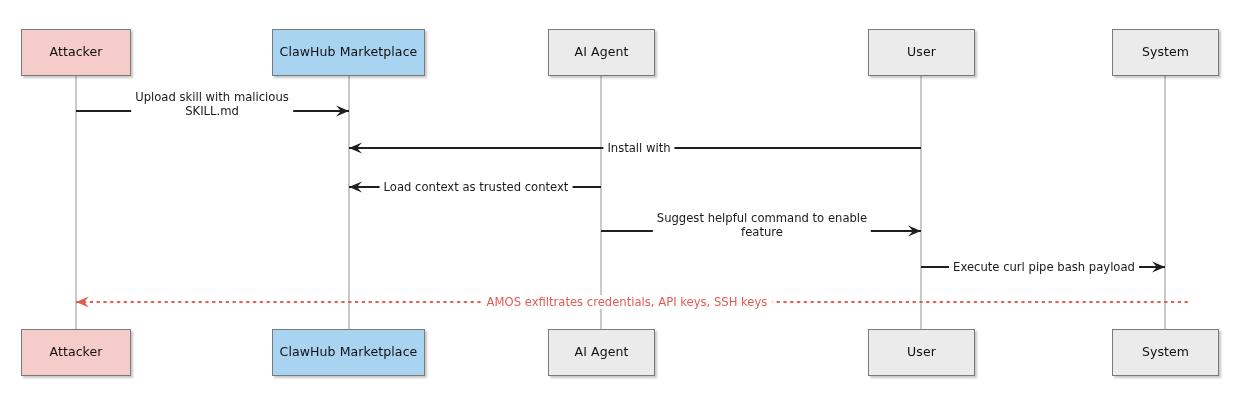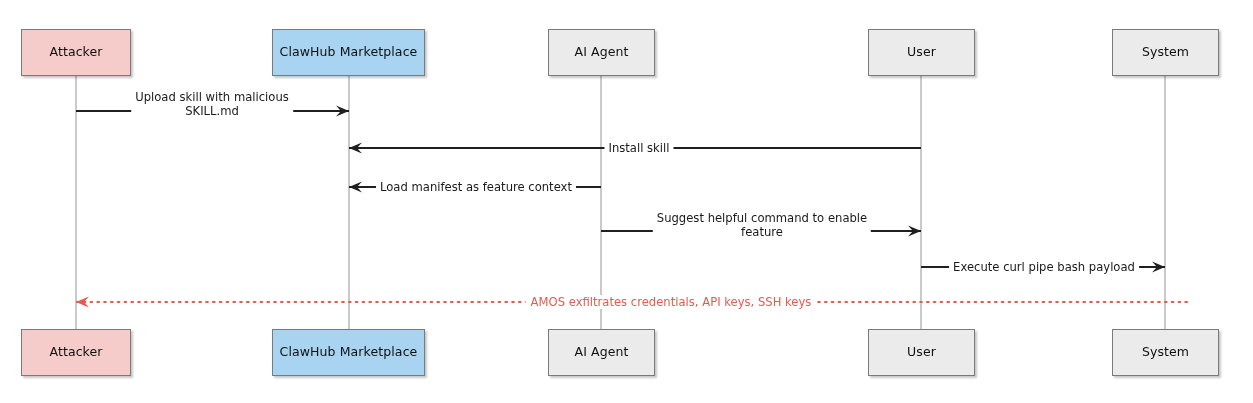--- a/index.html
+++ b/index.html
@@ -149,7 +149,7 @@
 
   <div class="msg-label" id="lbl-m1" style="left: 212px; top: 104px; text-align: center;">Upload skill with malicious
 SKILL.md</div>
-  <div class="msg-label" id="lbl-m2" style="left: 639px; top: 148px;">Install skill</div>
+  <div class="msg-label" id="lbl-m2" style="left: 639px; top: 148px;">Install with</div>
   <div class="msg-label" id="lbl-m3" style="left: 476px; top: 187px;">Load manifest as feature context</div>
   <div class="msg-label" id="lbl-m5" style="left: 1044px; top: 267px;">Execute curl pipe bash payload</div>
   <div class="msg-label" id="lbl-m4" style="left: 762px; top: 225px;">Suggest helpful command to enable

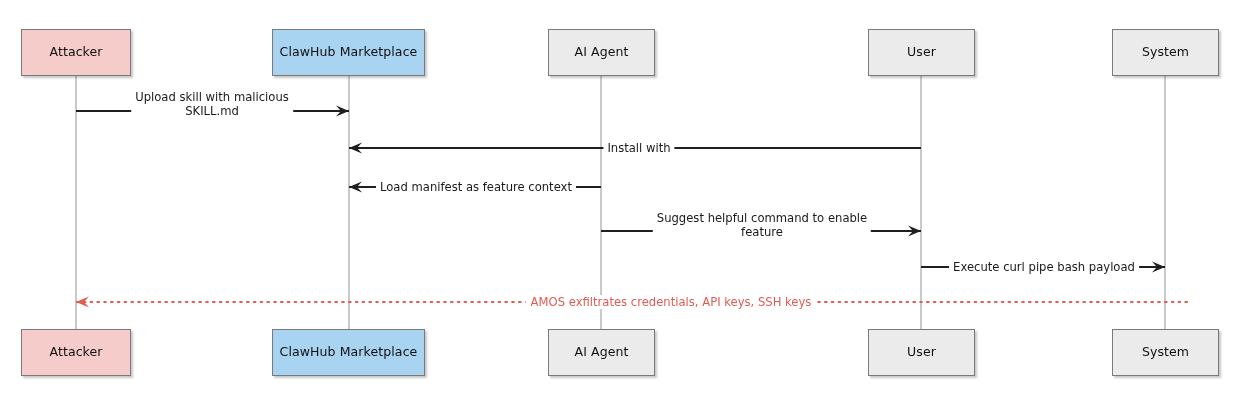--- a/index.html
+++ b/index.html
@@ -150,7 +150,7 @@
   <div class="msg-label" id="lbl-m1" style="left: 212px; top: 104px; text-align: center;">Upload skill with malicious
 SKILL.md</div>
   <div class="msg-label" id="lbl-m2" style="left: 639px; top: 148px;">Install with</div>
-  <div class="msg-label" id="lbl-m3" style="left: 476px; top: 187px;">Load manifest as feature context</div>
+  <div class="msg-label" id="lbl-m3" style="left: 476px; top: 187px;">Load context as trusted context</div>
   <div class="msg-label" id="lbl-m5" style="left: 1044px; top: 267px;">Execute curl pipe bash payload</div>
   <div class="msg-label" id="lbl-m4" style="left: 762px; top: 225px;">Suggest helpful command to enable
 feature</div>

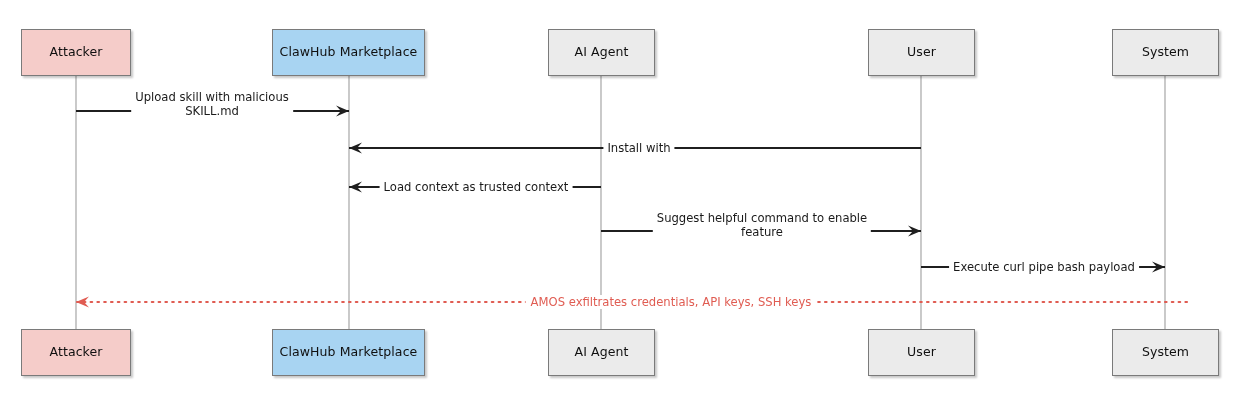--- a/index.html
+++ b/index.html
@@ -87,7 +87,6 @@
     transform: translate(-50%, -50%);
     background: #ffffff;
     padding: 0 5px;
-    margin-left: 44px;
   }
 </style>
 </head>

